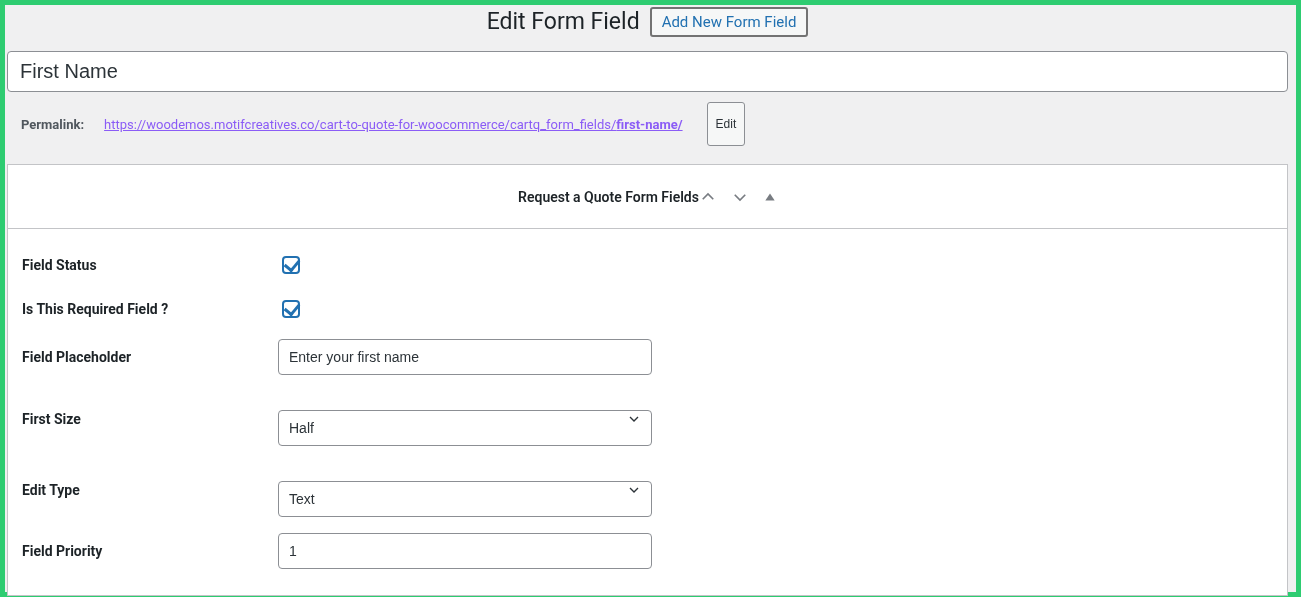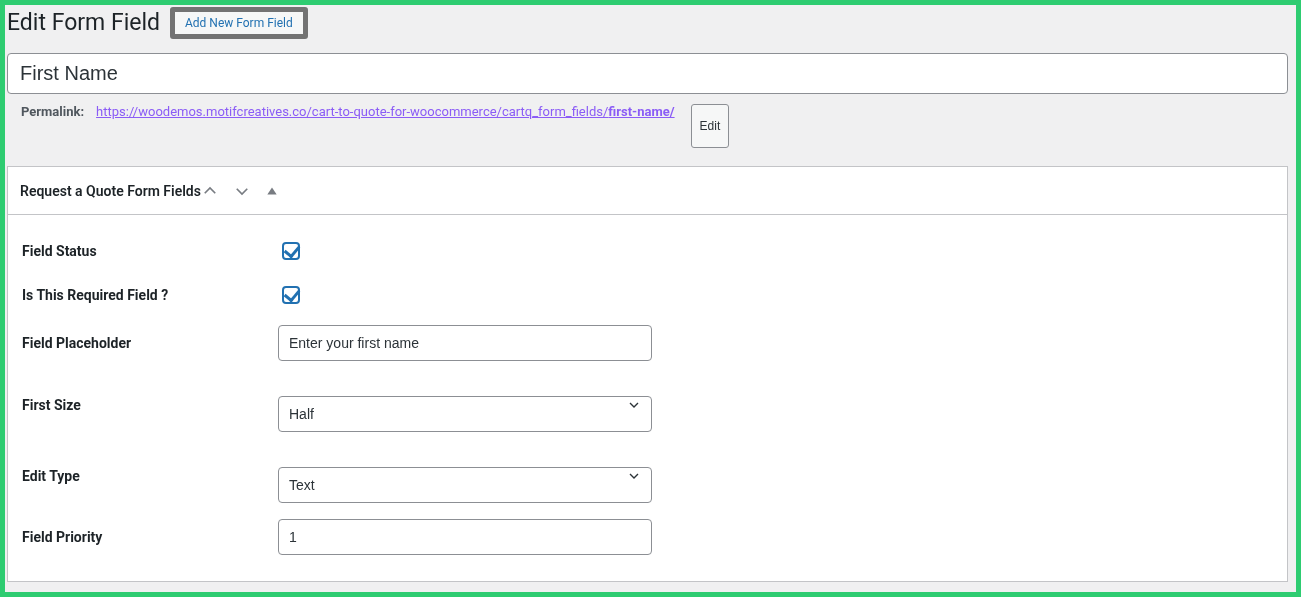--- a/index.html
+++ b/index.html
@@ -19,6 +19,7 @@
   .heading-row {
     display: flex; align-items: center;
     padding: 2px 0 14px 0;
+    justify-content: center;
   }
   .page-title {
     font-size: 23px;

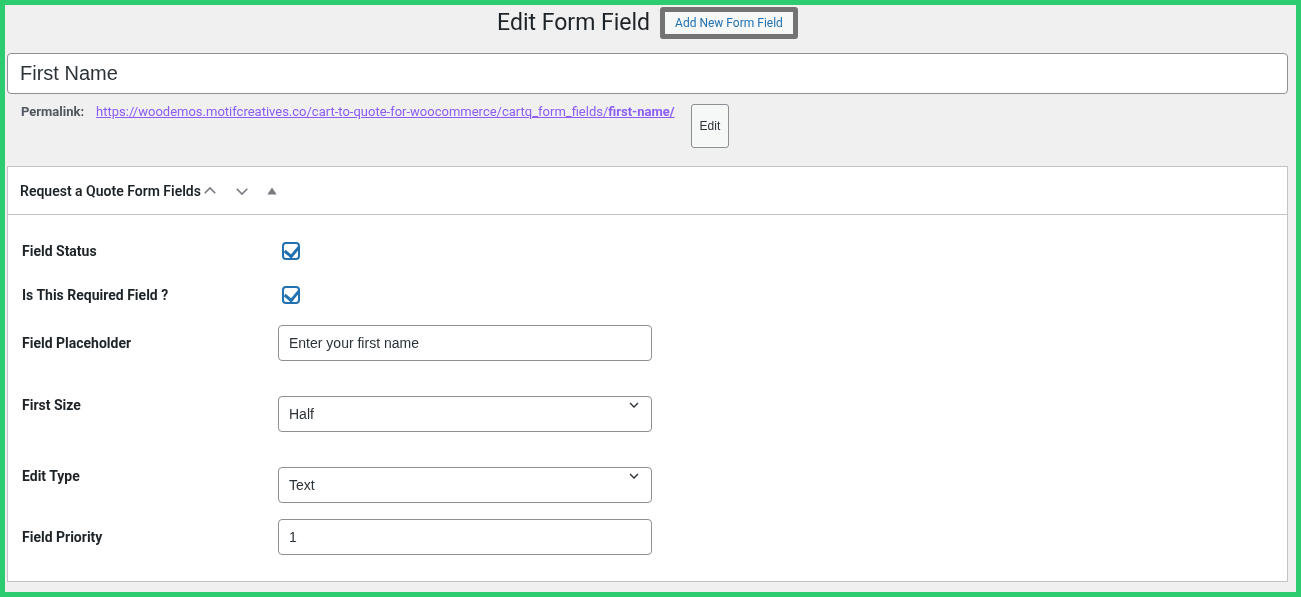--- a/index.html
+++ b/index.html
@@ -30,12 +30,12 @@
   }
   .add-new-btn {
     display: inline-block;
-    border: 5px solid #737373;
+    border: 2px solid #737373;
     color: #2271b1;
     background: #f6f7f7;
     border-radius: 3px;
     padding: 4px 10px;
-    font-size: 12px;
+    font-size: 15px;
     cursor: pointer;
     font-weight: 400;
   }

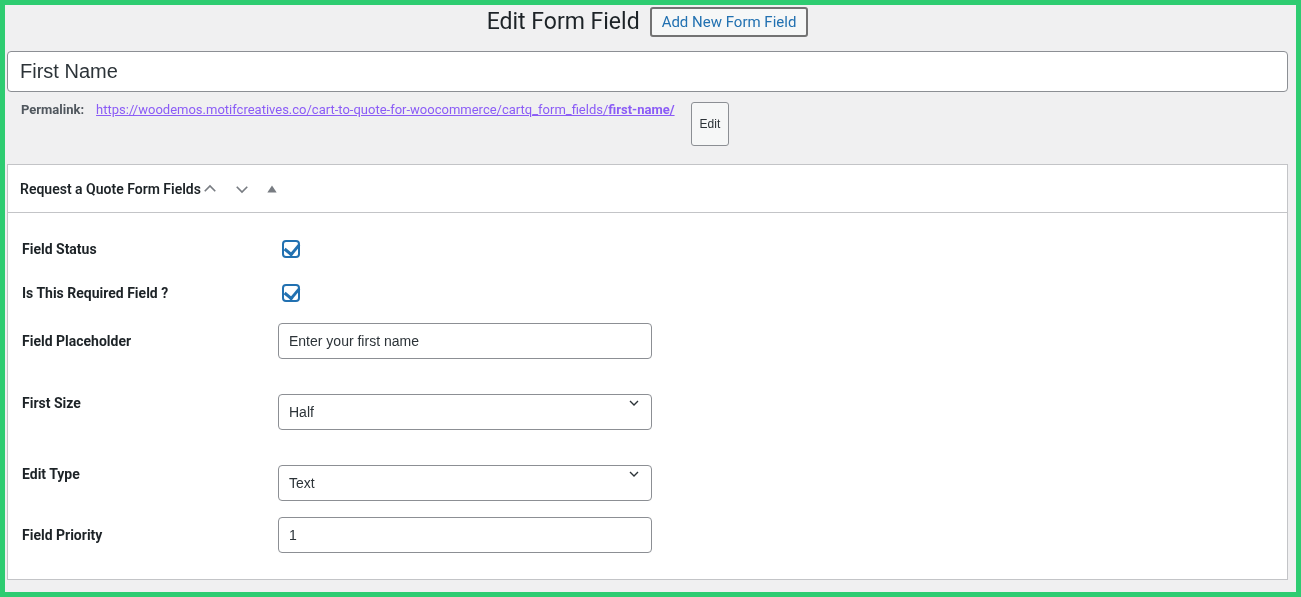--- a/index.html
+++ b/index.html
@@ -54,7 +54,8 @@
     color: #50575e;
     font-size: 13px;
     display: flex;
-    gap: 12px;
+    align-items: center;
+    gap: 20px;
   }
   .permalink-label { font-weight: 700; }
   .permalink-link {

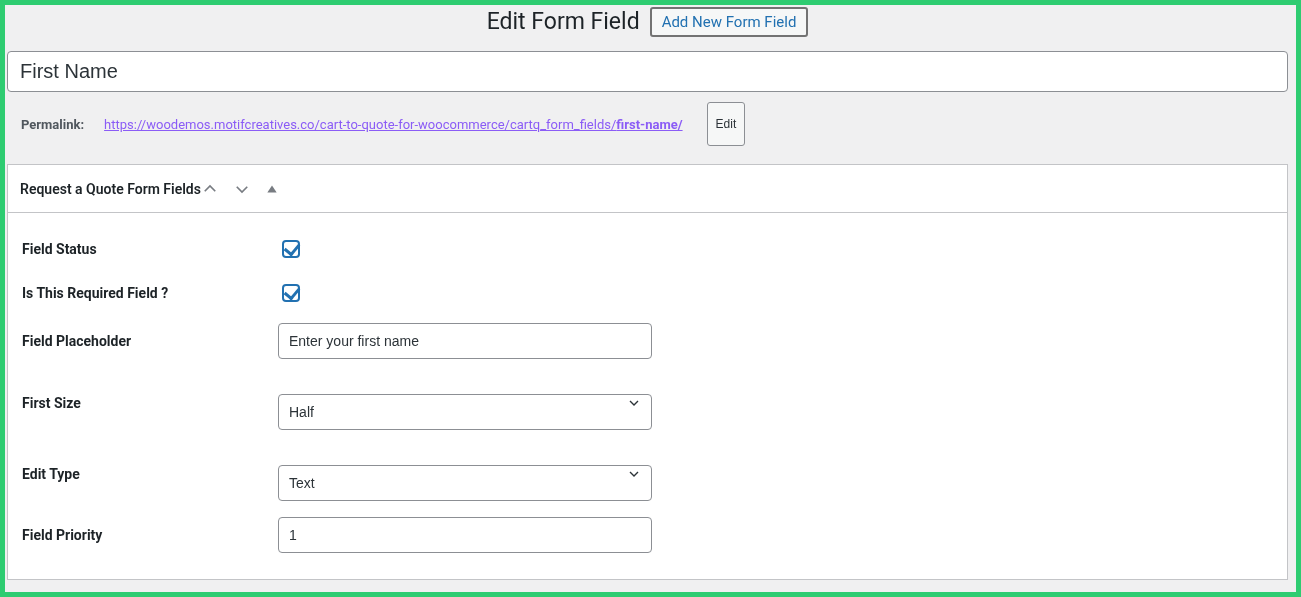--- a/index.html
+++ b/index.html
@@ -83,9 +83,9 @@
     border-bottom: 1px solid #c3c4c7;
     display: flex;
     align-items: center;
-    justify-content: flex-start;
+    justify-content: center;
     padding: 0 12px;
-    height: 48px;
+    height: 64px;
   }
   .postbox-title {
     font-size: 14px;

